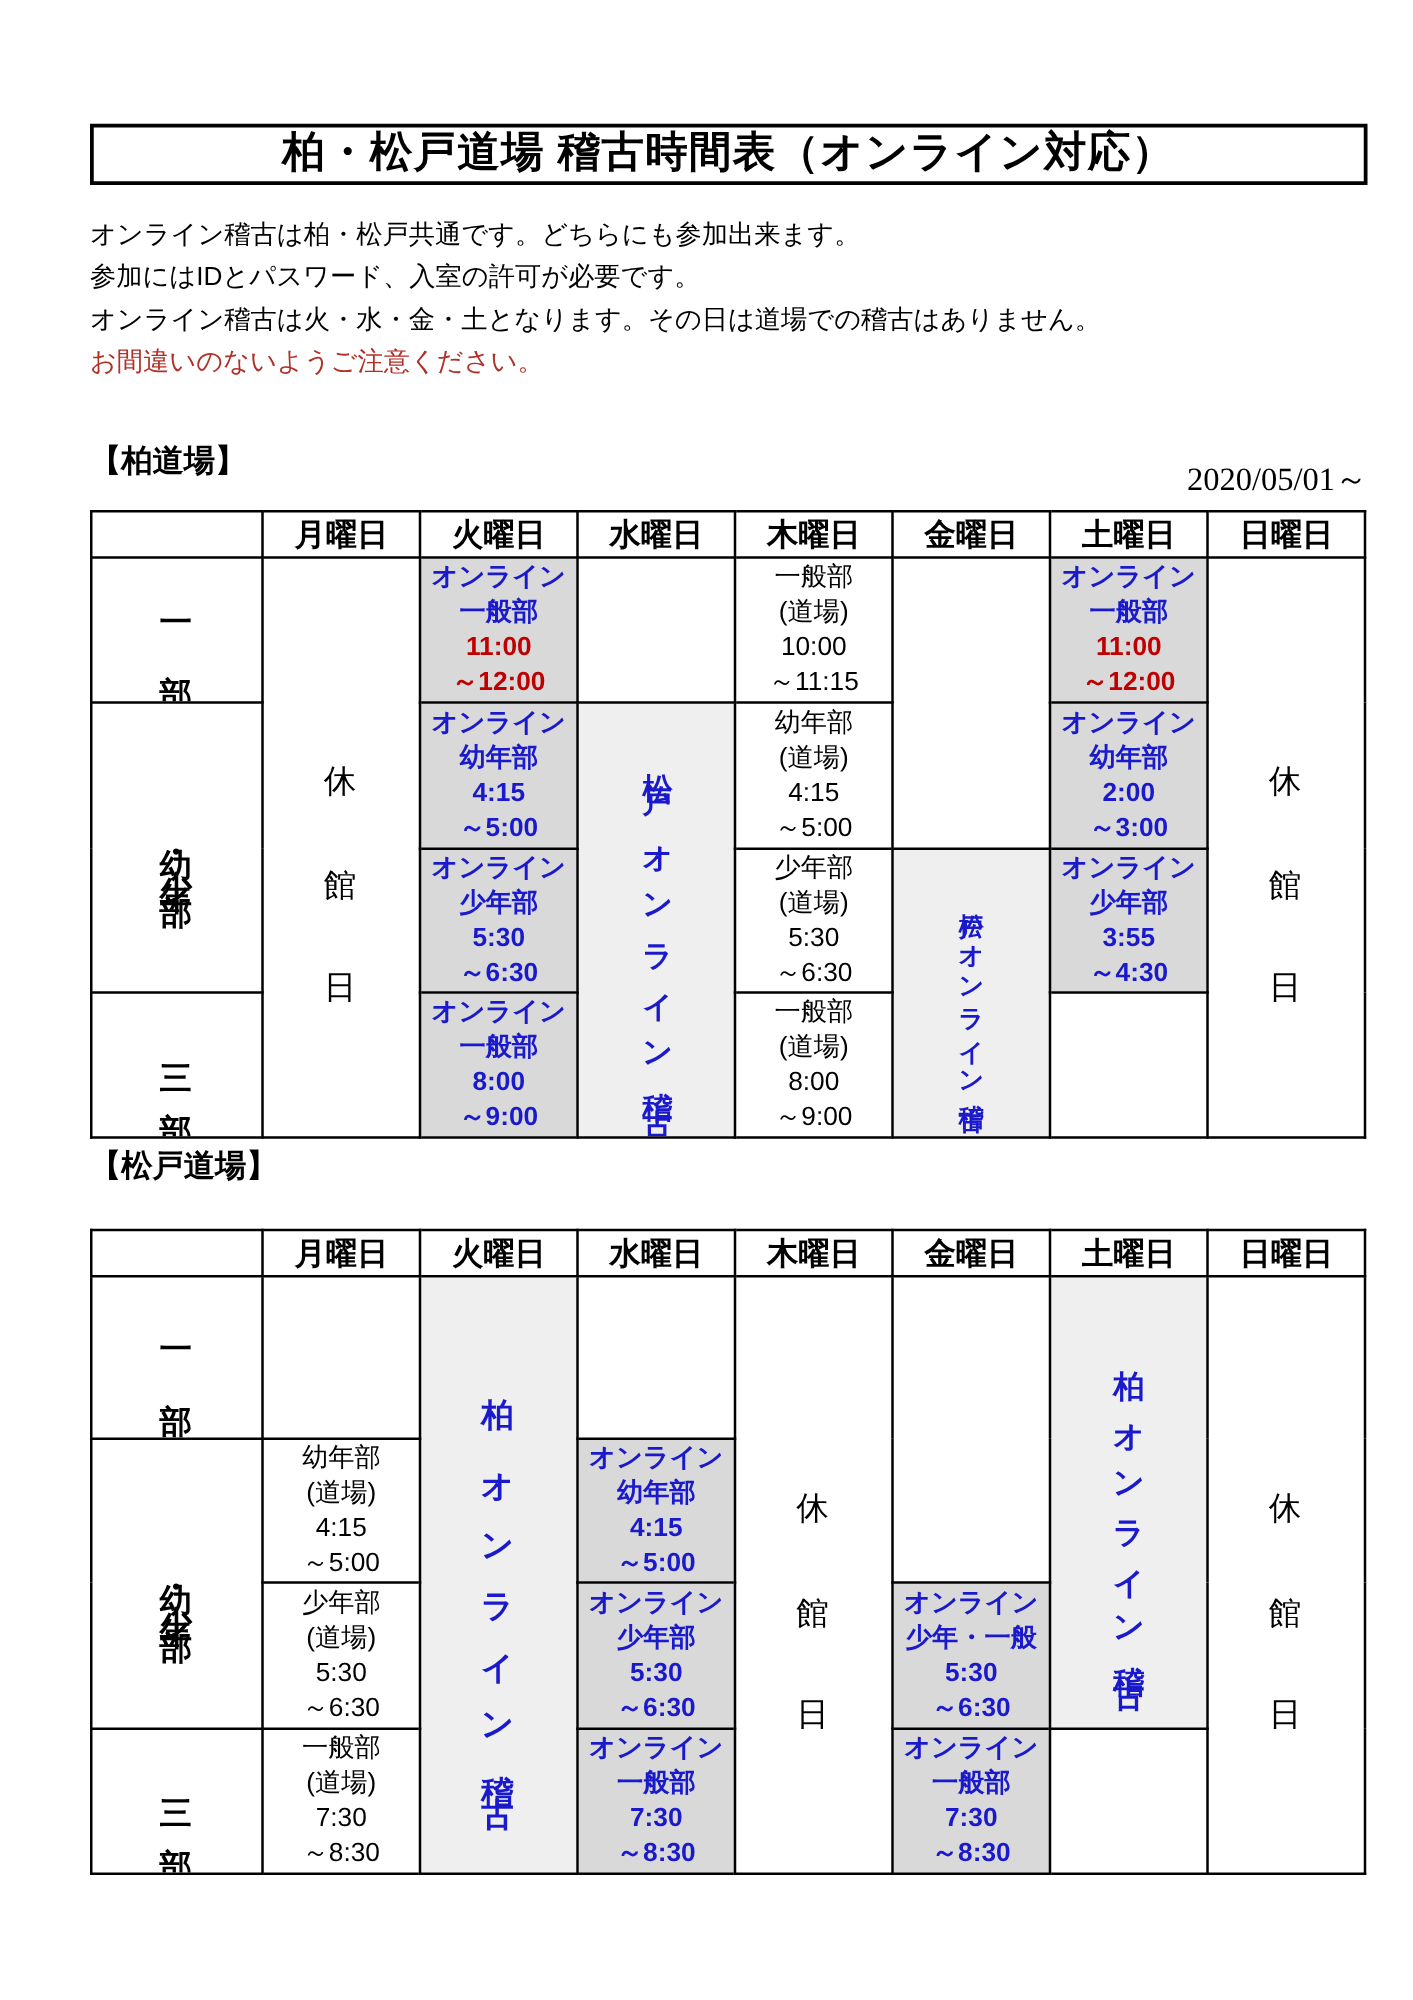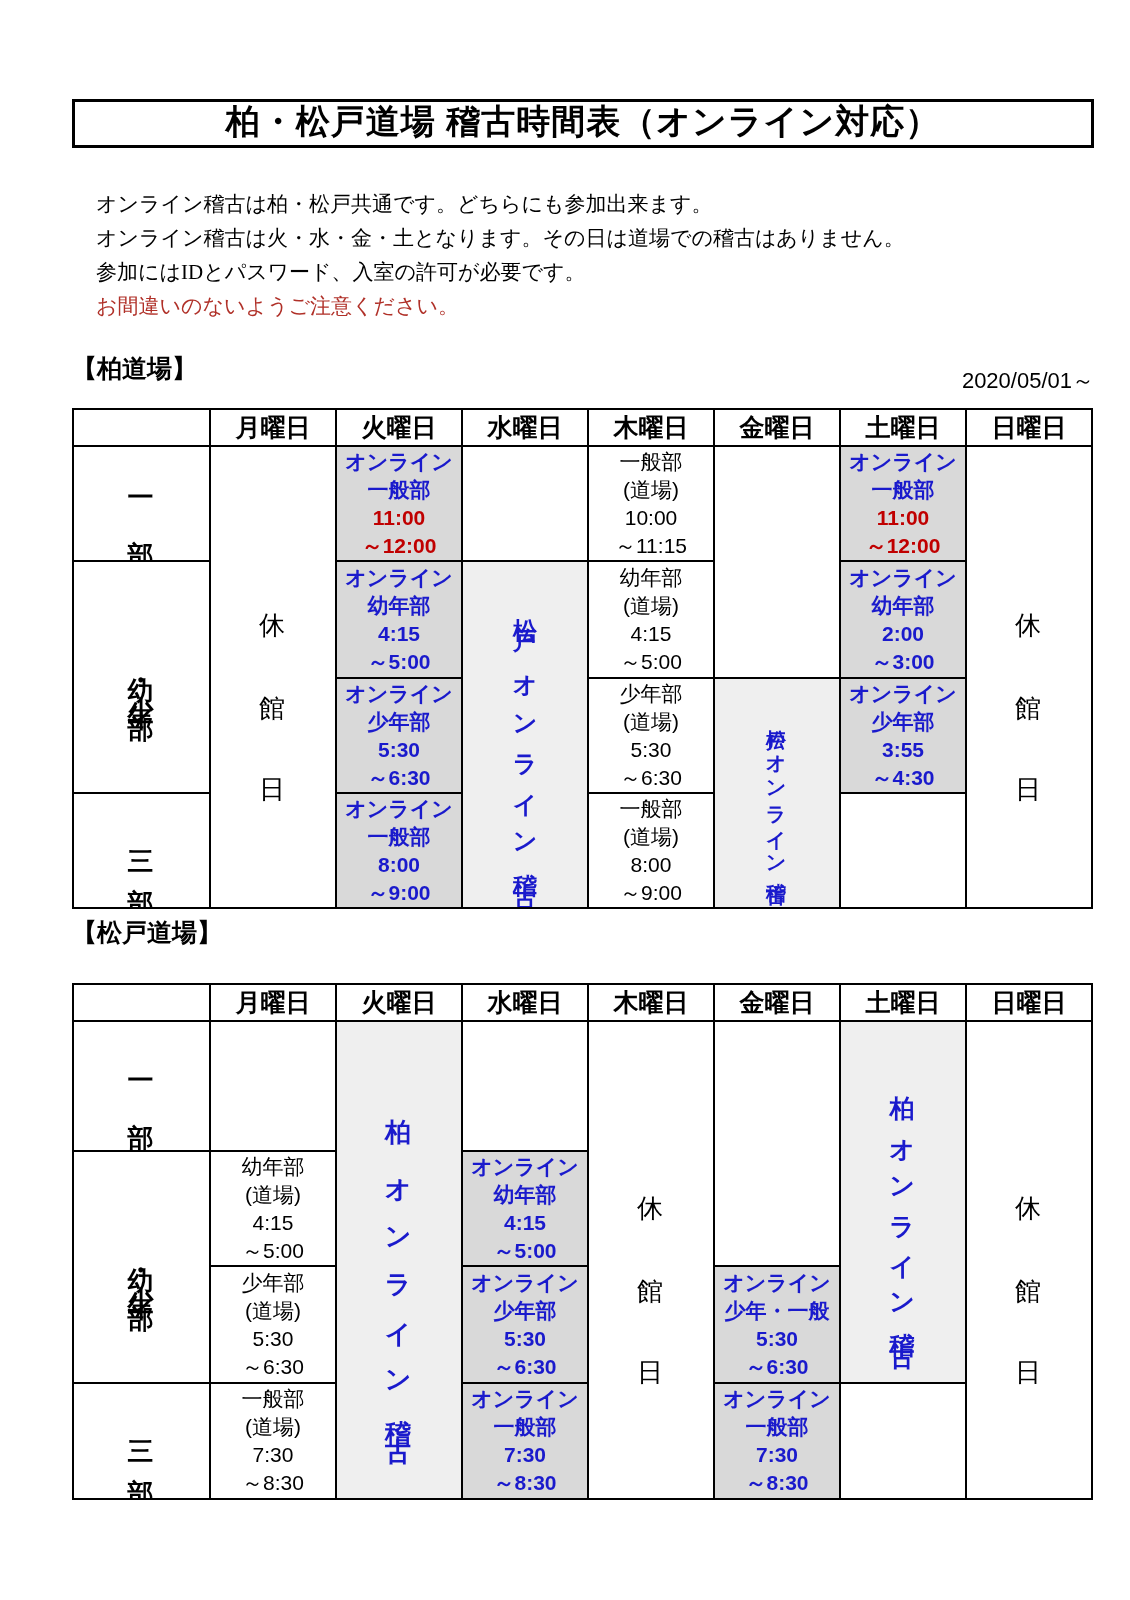--- a/index.html
+++ b/index.html
@@ -16,9 +16,9 @@
   }
   
   #notes{
-    position:absolute;left:96px;top:171px;
-    font-family:Liberation Serif, serif;
-    font-size:21px;line-height:34px;white-space:nowrap;margin-top:16px;
+    position:absolute;left:72px;top:171px;
+    font-family:Liberation Sans, sans-serif;
+    font-size:21px;line-height:34px;white-space:nowrap;
   }
   .note-red{color:#b03028;}
   

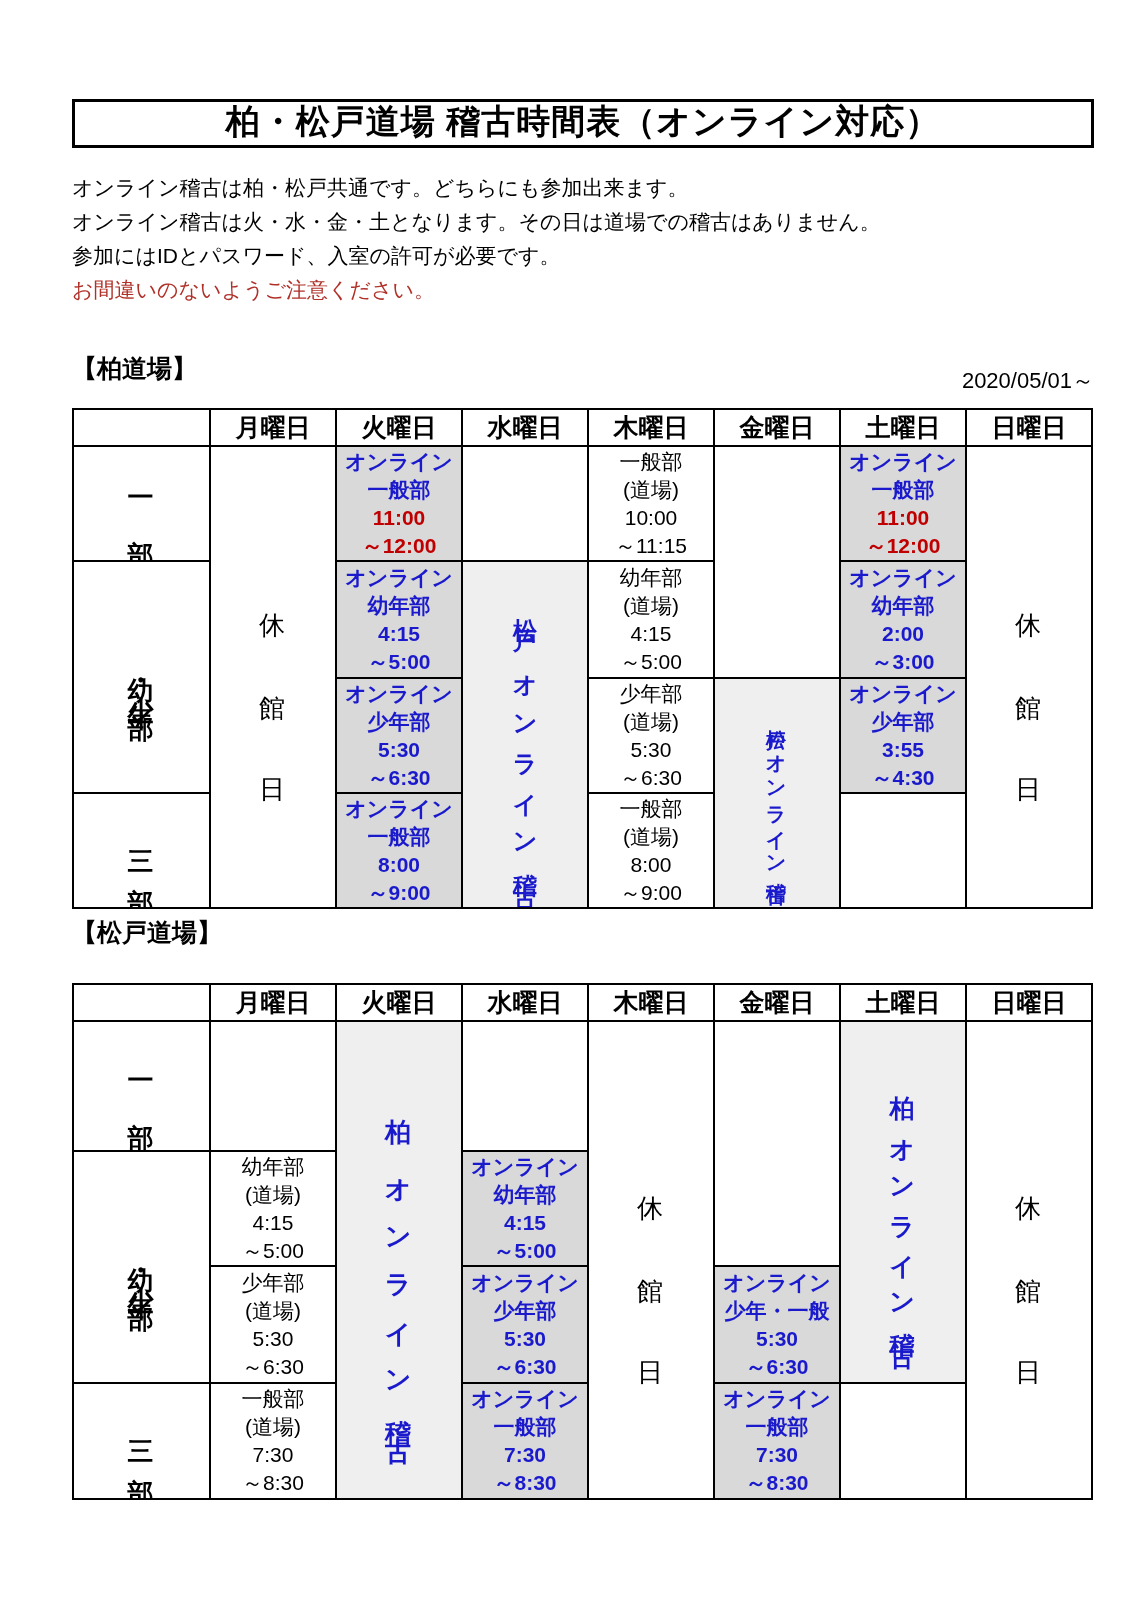--- a/index.html
+++ b/index.html
@@ -84,8 +84,8 @@
 
 <div id="notes">
   <div>オンライン稽古は柏・松戸共通です。どちらにも参加出来ます。</div>
+  <div>参加にはIDとパスワード、入室の許可が必要です。</div>
   <div>オンライン稽古は火・水・金・土となります。その日は道場での稽古はありません。</div>
-  <div>参加にはIDとパスワード、入室の許可が必要です。</div>
   <div class="note-red">お間違いのないようご注意ください。</div>
 </div>
 

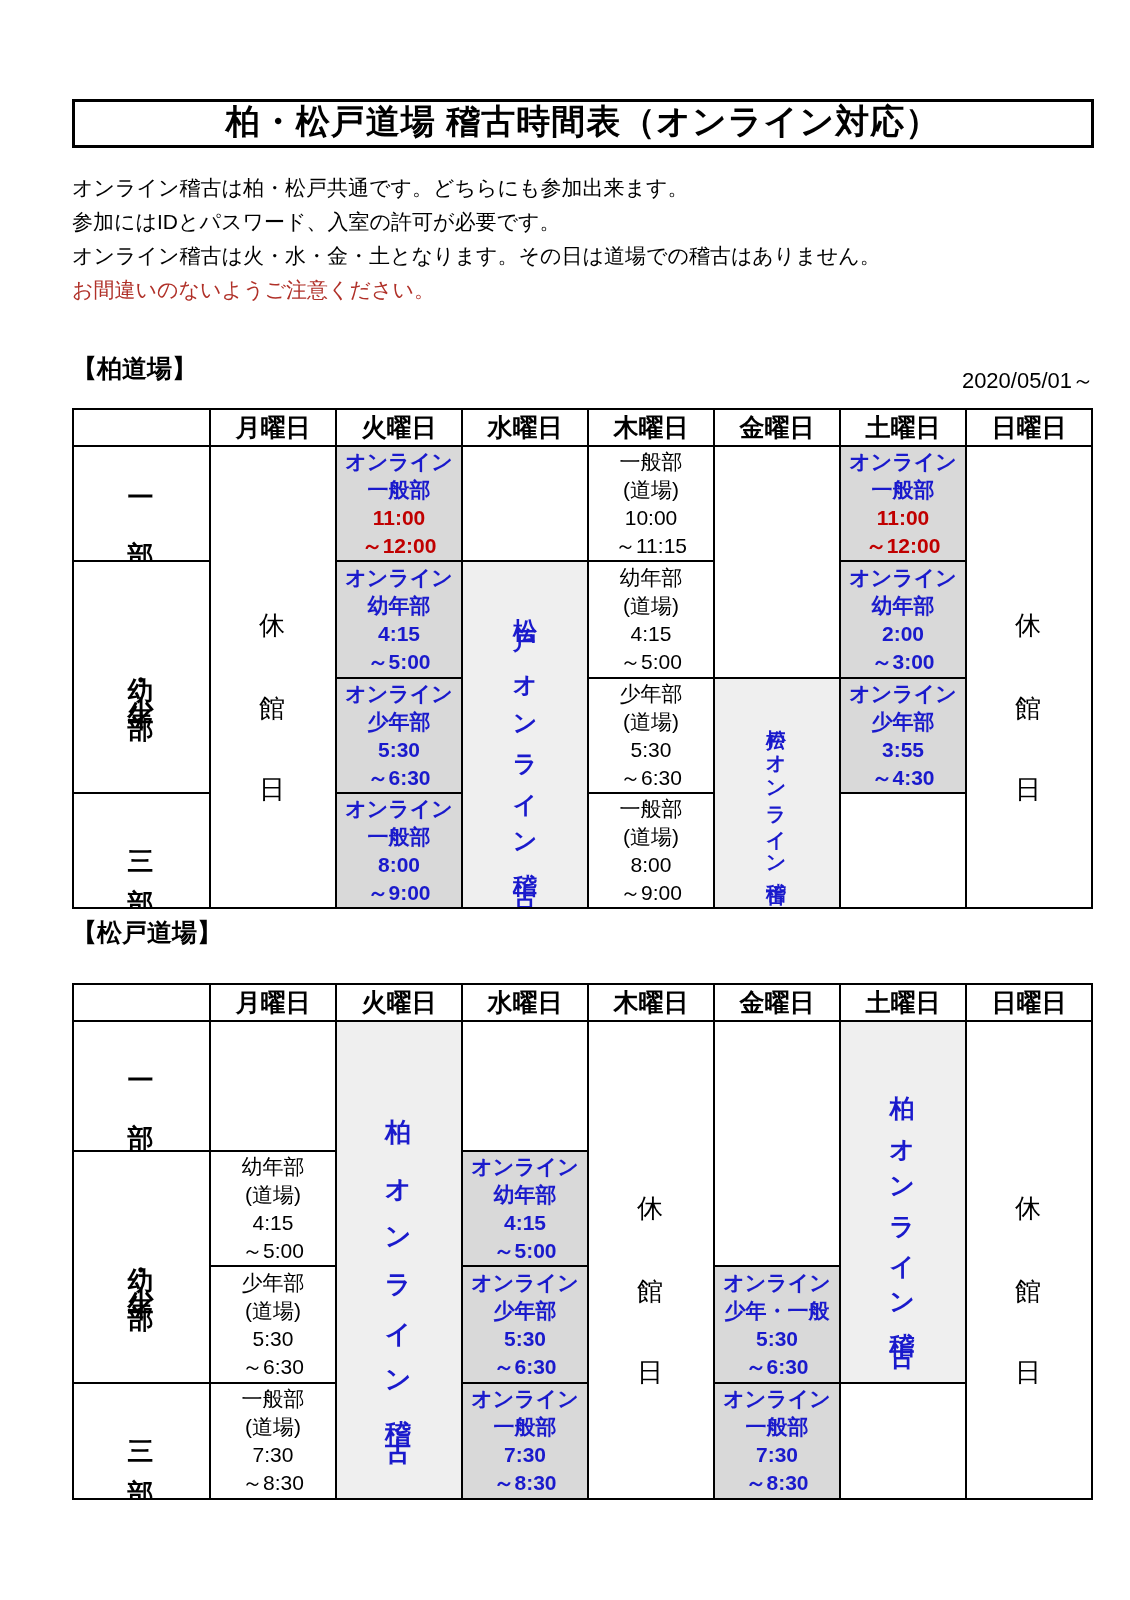--- a/index.html
+++ b/index.html
@@ -30,7 +30,7 @@
   #matsudo-head{left:72px;top:916px;}
   #effective-date{
     position:absolute;left:794px;top:366px;width:300px;text-align:right;
-    font-family:Liberation Sans, sans-serif;font-size:22px;
+    font-family:Liberation Serif, serif;font-size:26px;
   }
   
   table.sched{

